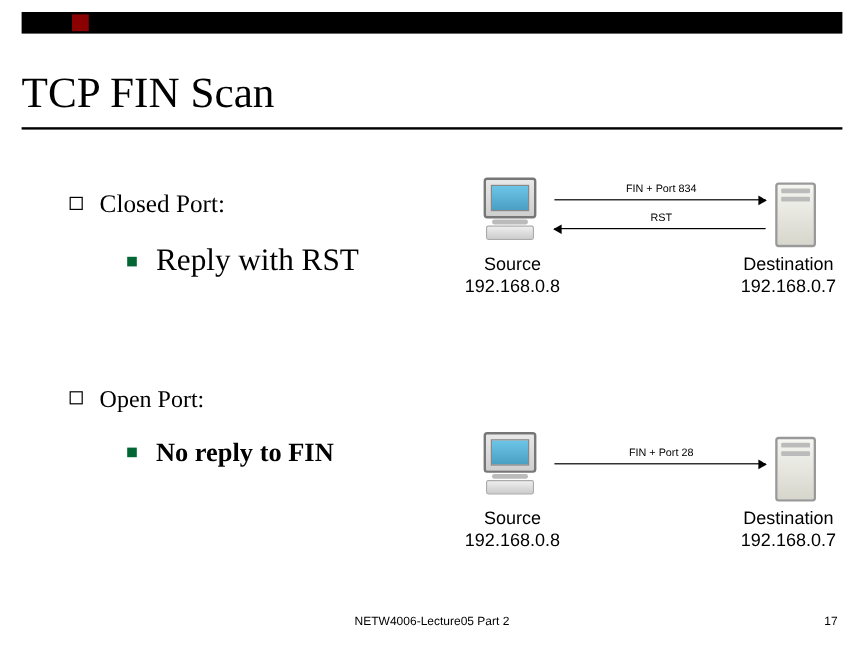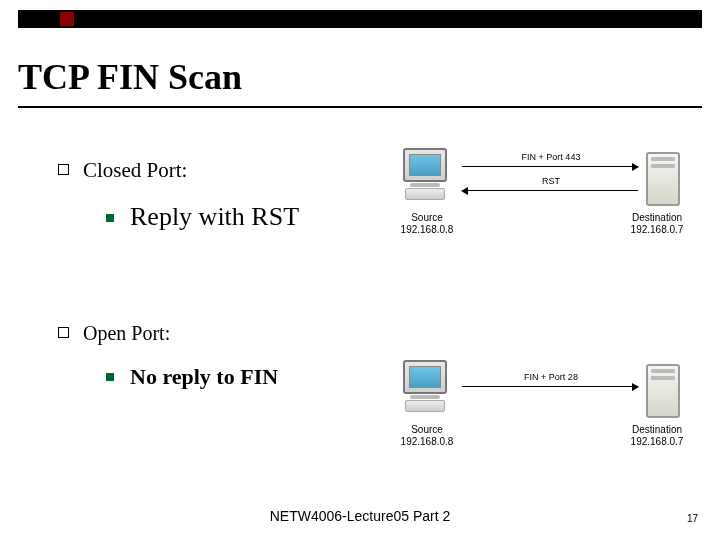--- a/index.html
+++ b/index.html
@@ -22,7 +22,7 @@
   }
   .title {
     position: absolute; top: 56px; left: 18px; right: 18px;
-    font-size: 36px; font-weight: bold; color: #000;
+    font-size: 36px; font-weight: normal; color: #000;
     padding-bottom: 6px;
   }
   .title-underline {

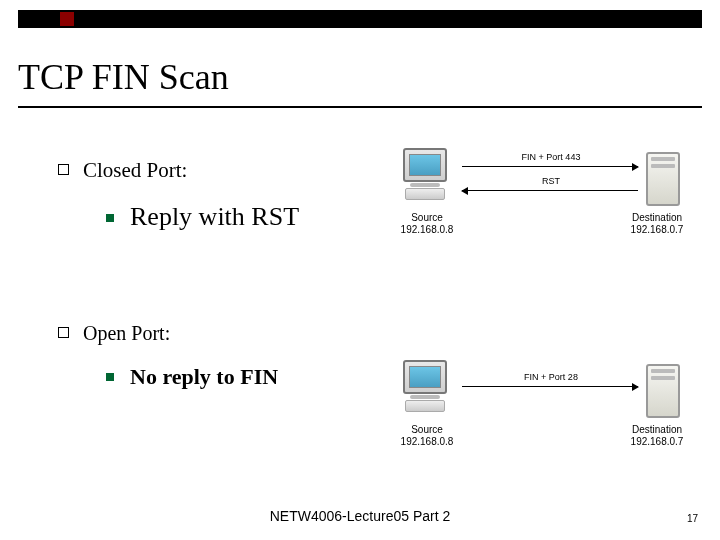--- a/index.html
+++ b/index.html
@@ -153,7 +153,7 @@
   </div>
 
   <div class="arrow-line arrow-r" style="left:84px; top:18px; width:176px;"></div>
-  <div class="arrow-text" style="left:118px; top:4px; width:110px;">FIN + Port 443</div>
+  <div class="arrow-text" style="left:118px; top:4px; width:110px;">FIN + Port 834</div>
 
   <div class="arrow-line arrow-l" style="left:84px; top:42px; width:176px;"></div>
   <div class="arrow-text" style="left:118px; top:28px; width:110px;">RST</div>

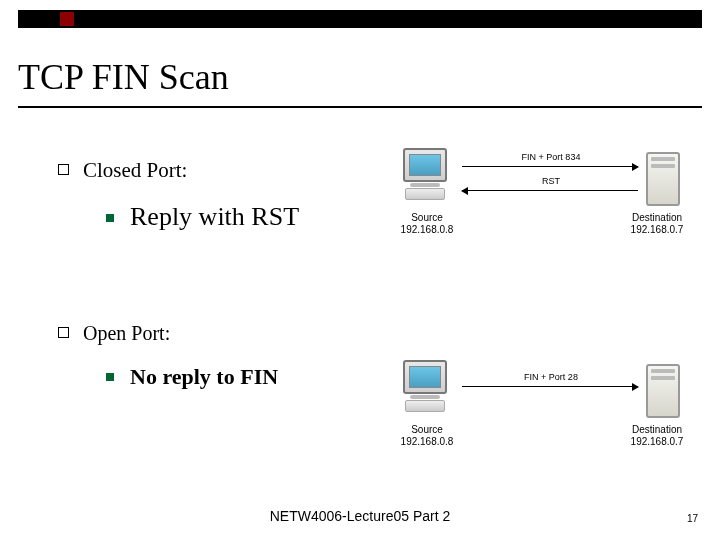--- a/index.html
+++ b/index.html
@@ -93,7 +93,7 @@
   }
   .lbl {
     position: absolute; width: 90px; text-align: center;
-    font-family: Arial, sans-serif; font-size: 10px; color: #000;
+    font-family: Arial, sans-serif; font-size: 15px; color: #000;
     line-height: 1.2;
   }
   .arrow-line {

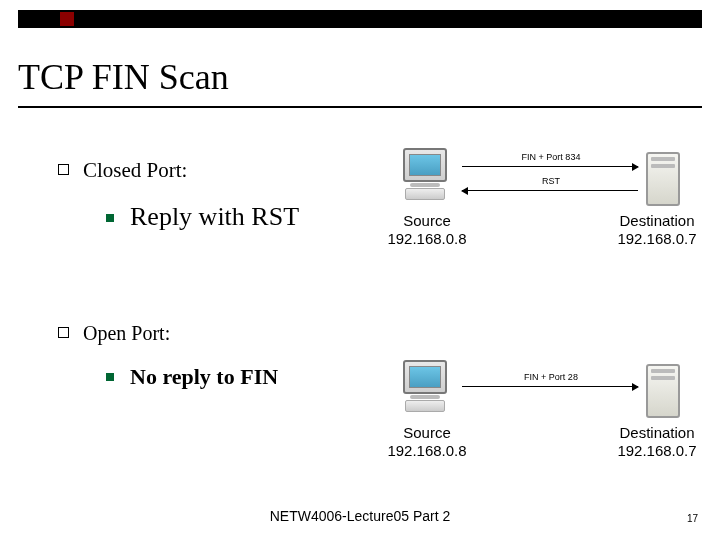--- a/index.html
+++ b/index.html
@@ -46,7 +46,7 @@
   .footer-center {
     position: absolute; bottom: 16px; left: 0; right: 0;
     text-align: center; font-family: Arial, sans-serif;
-    font-size: 14px; color: #000; margin-top: 24px;
+    font-size: 10px; color: #000; margin-top: 24px;
   }
   .page-num {
     position: absolute; bottom: 16px; right: 22px;

